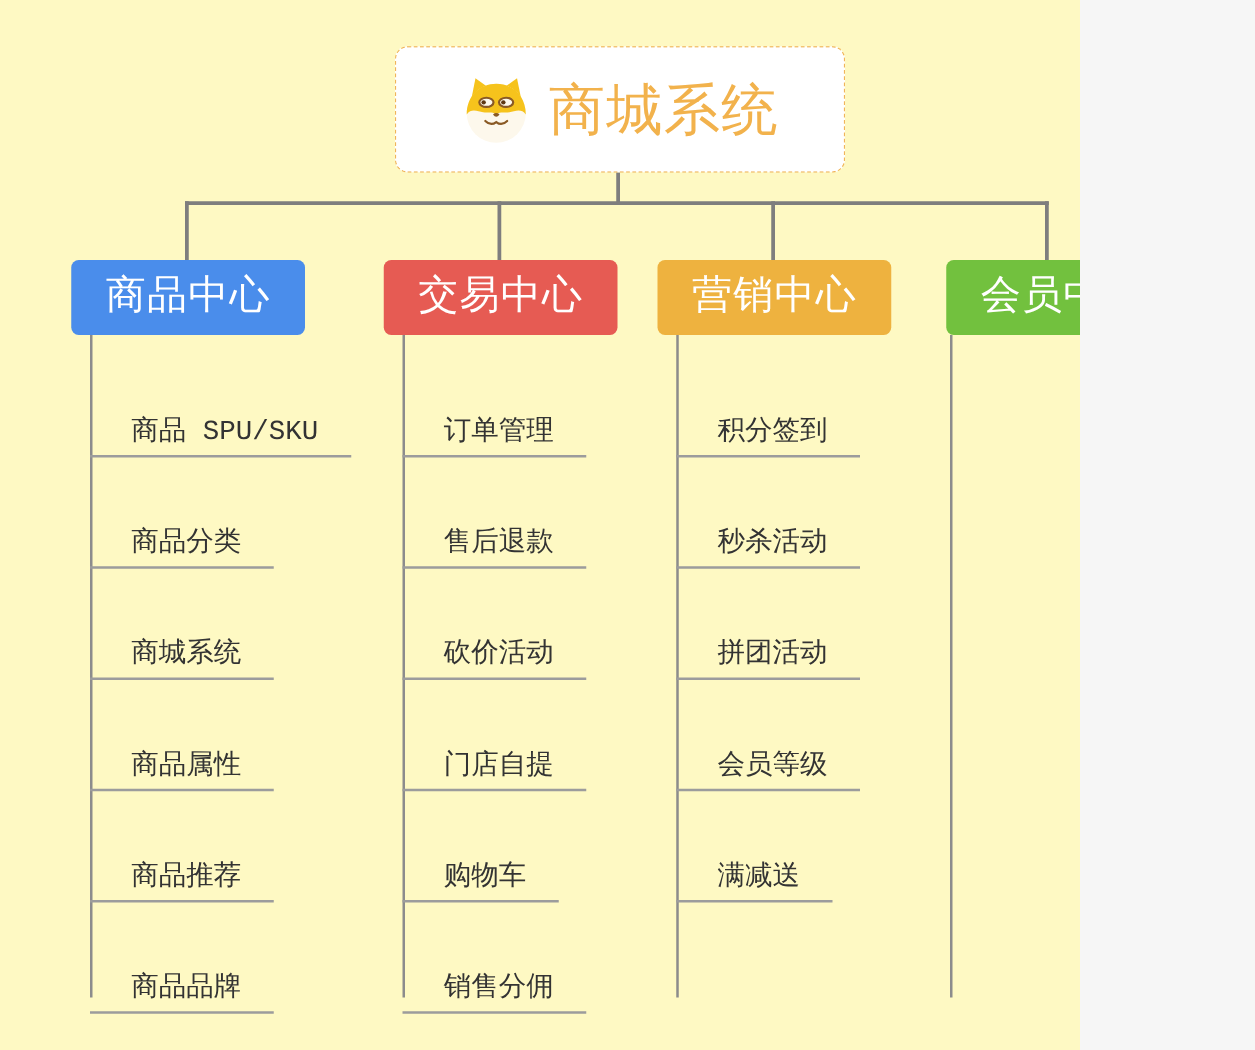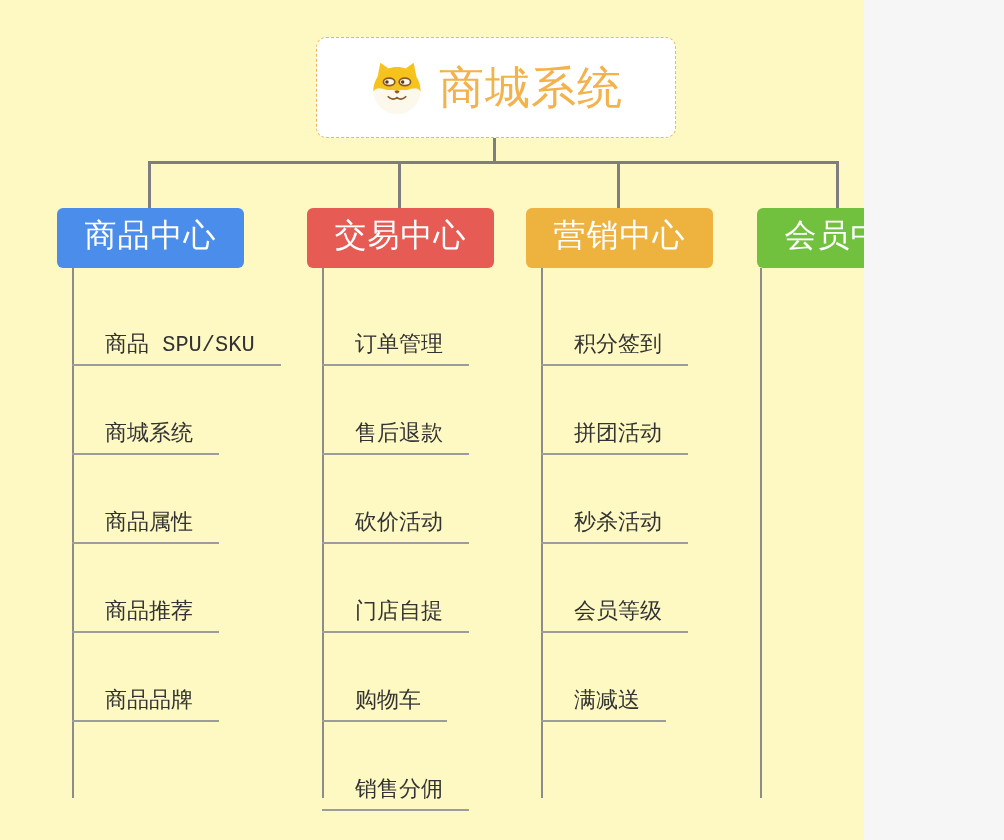--- a/index.html
+++ b/index.html
@@ -128,6 +128,9 @@
         <span class="leaf">商品 SPU/SKU</span>
       </li>
     <li>
+        <span class="leaf">商品分类</span>
+      </li>
+    <li>
         <span class="leaf">商城系统</span>
       </li>
     <li>

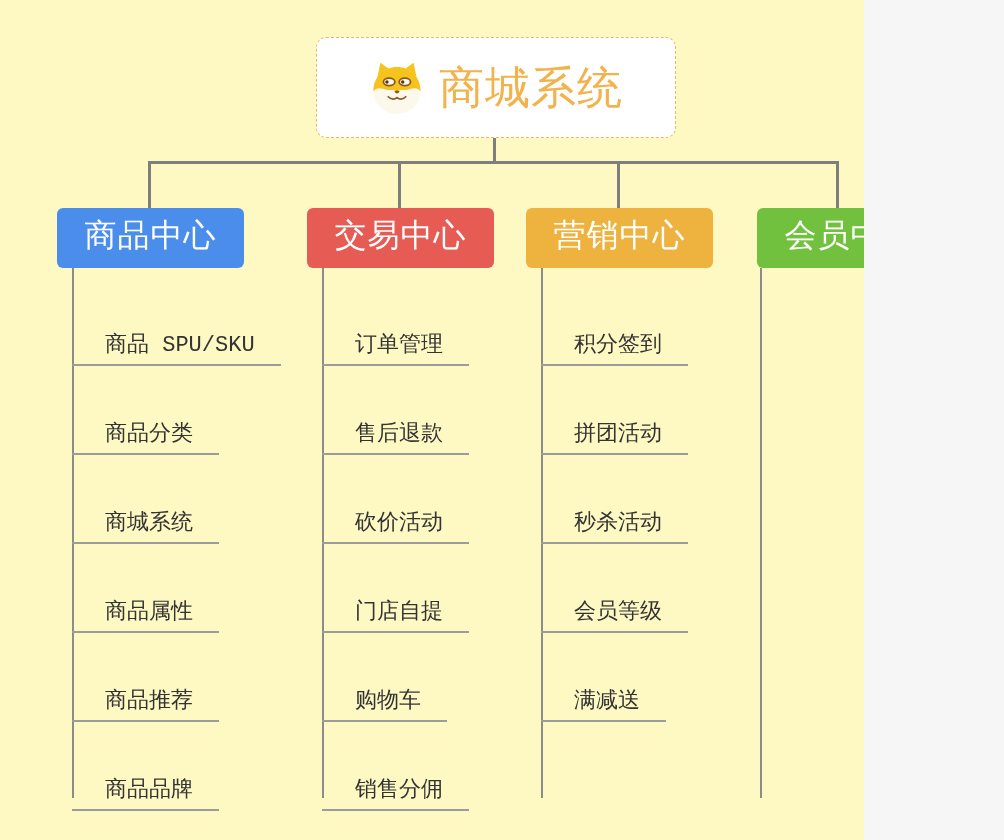--- a/index.html
+++ b/index.html
@@ -174,10 +174,10 @@
         <span class="leaf">积分签到</span>
       </li>
     <li>
-        <span class="leaf">拼团活动</span>
+        <span class="leaf">秒杀活动</span>
       </li>
     <li>
-        <span class="leaf">秒杀活动</span>
+        <span class="leaf">拼团活动</span>
       </li>
     <li>
         <span class="leaf">会员等级</span>

